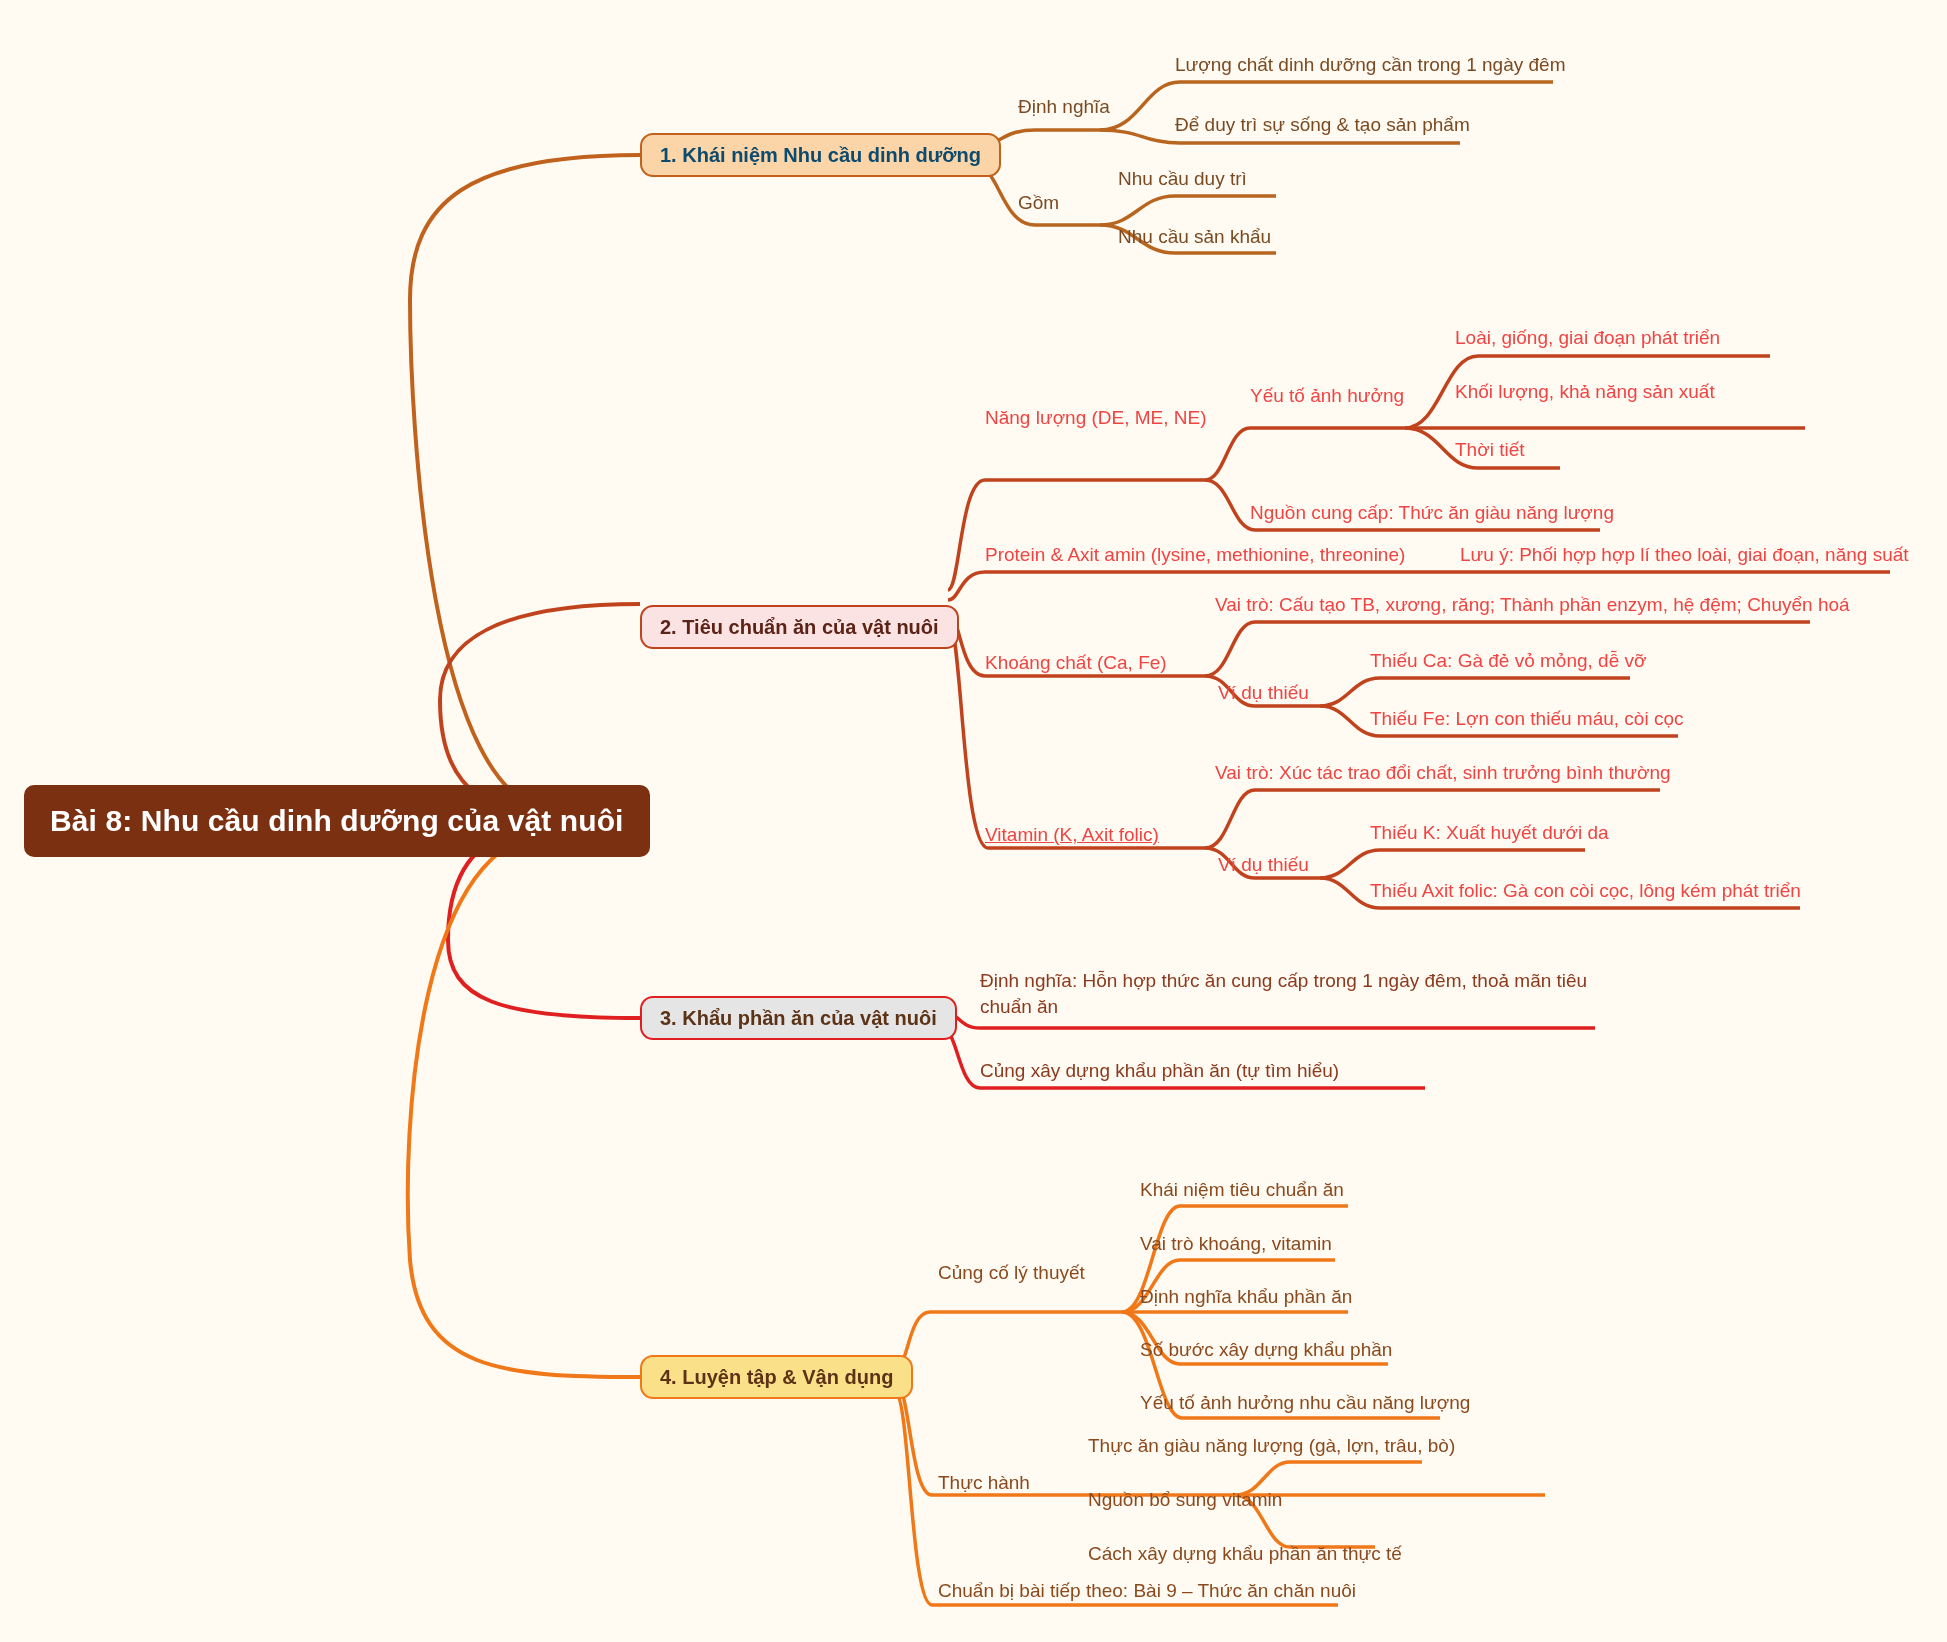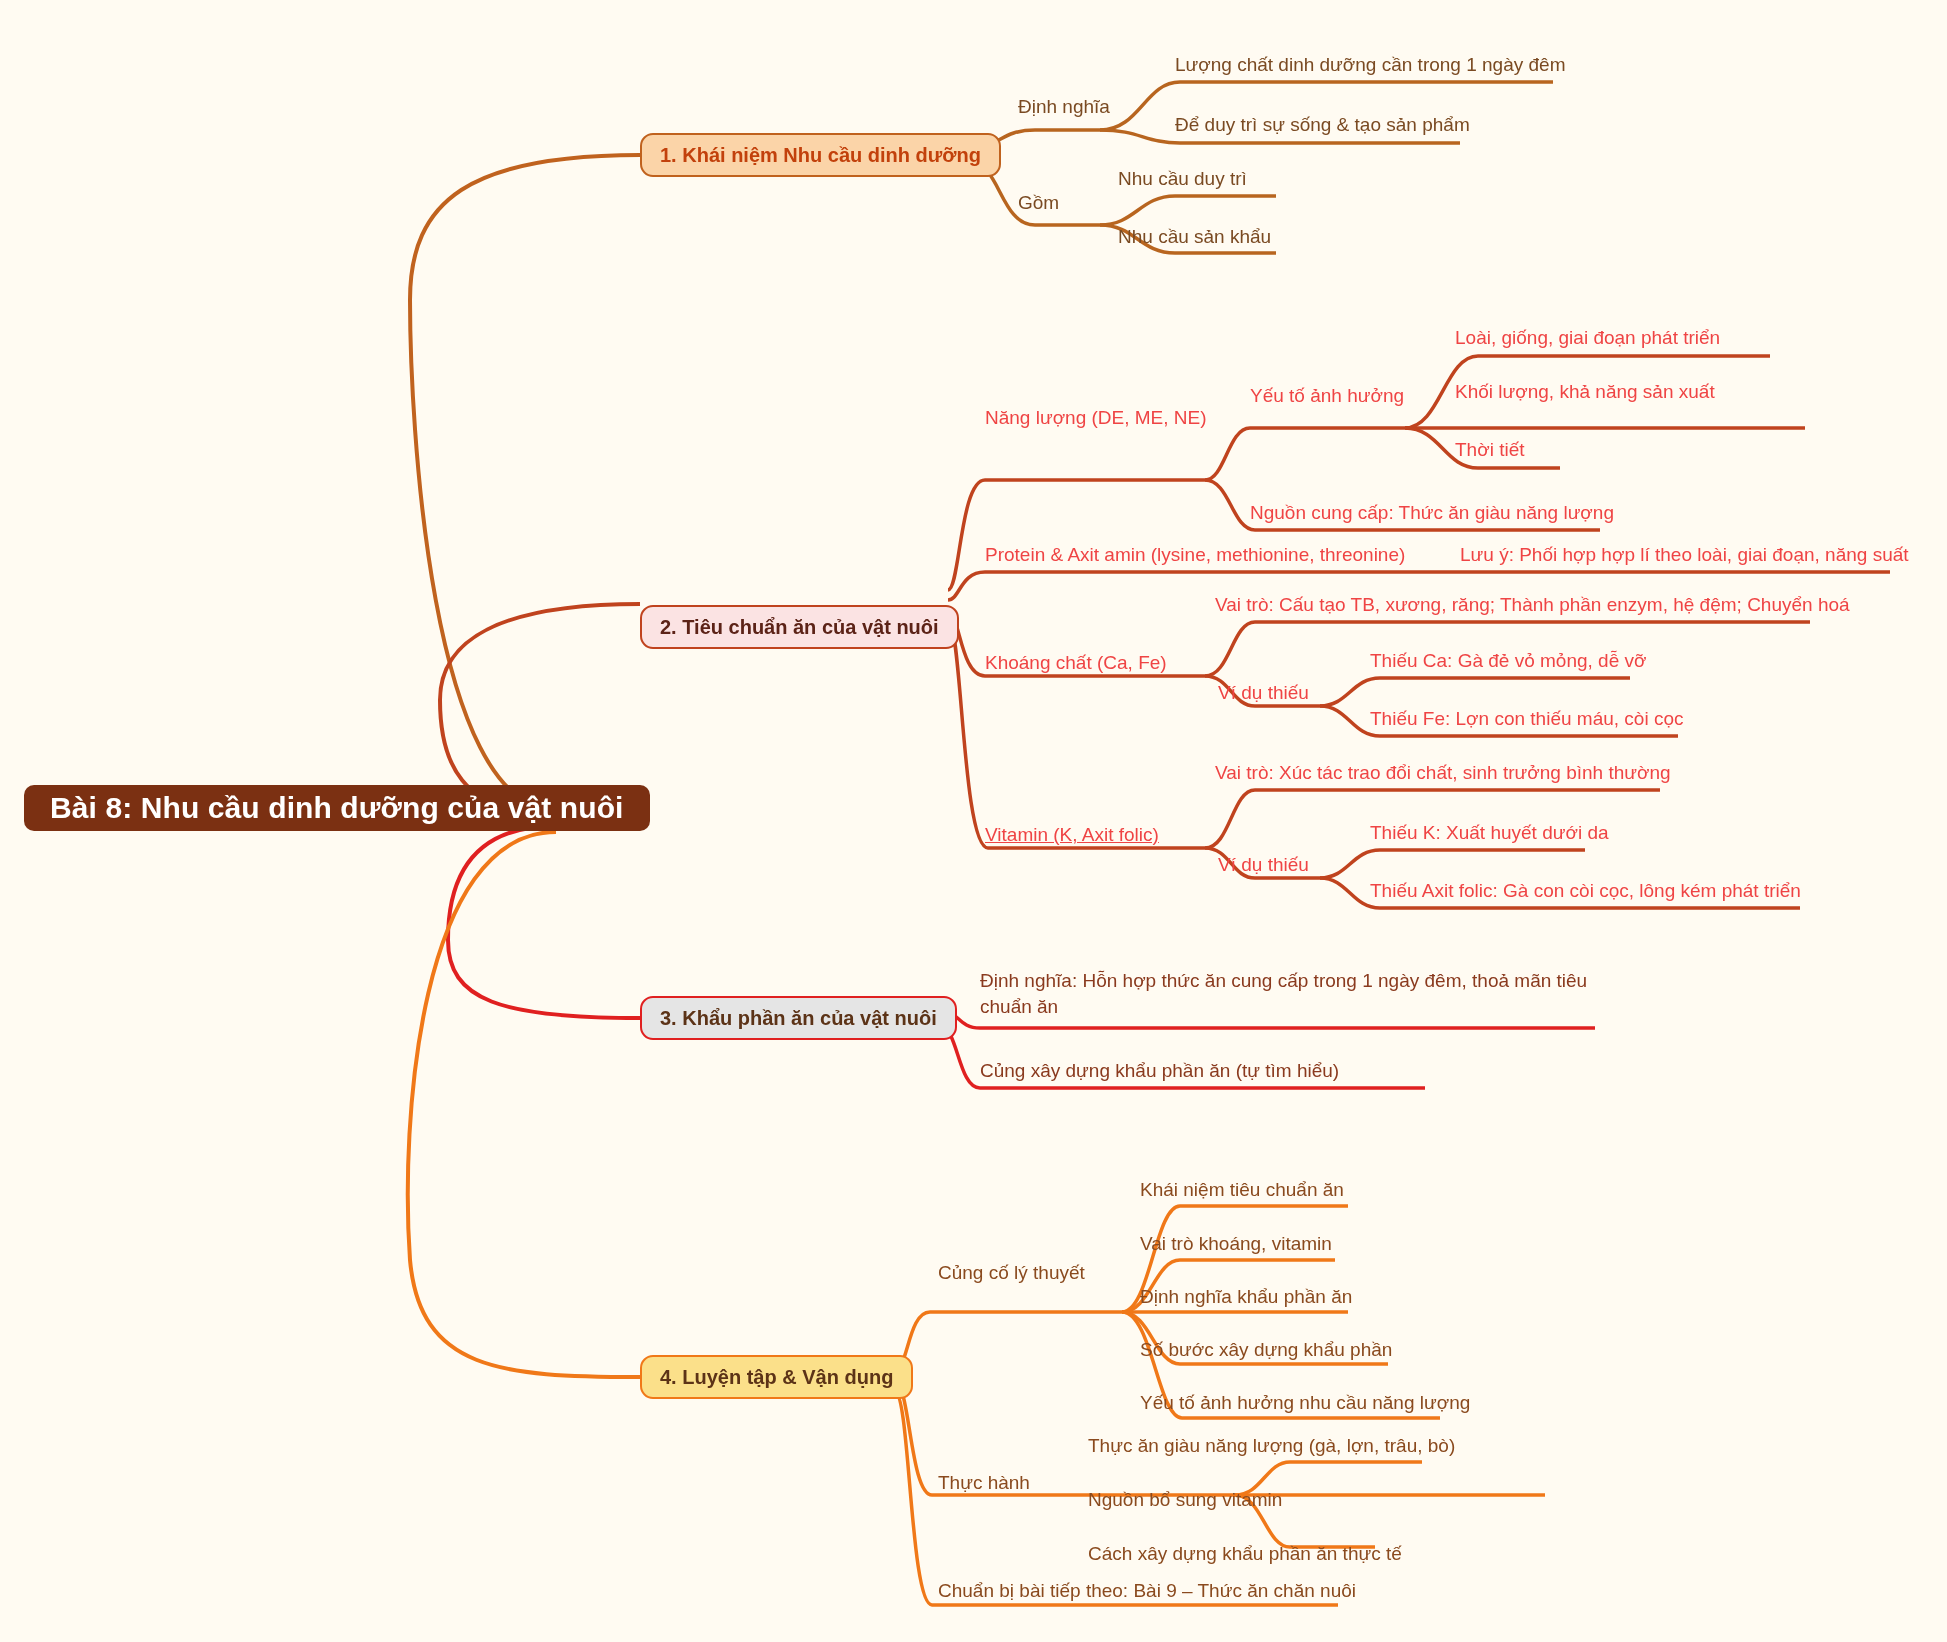--- a/index.html
+++ b/index.html
@@ -45,7 +45,7 @@
     padding: 0 18px;
     height: 44px;
   }
-  .lvl1.c1 { background:#FBD4A8; border-color:#C0621E; color:#c2410c; }
+  .lvl1.c1 { background:#FBD4A8; border-color:#C0621E; color:#0c4a6e; }
   .lvl1.c2 { background:#FBE3E3; border-color:#C0431E; color:#5C2317; }
   .lvl1.c3 { background:#e5e5e5; border-color:#E02020; color:#5C3317; }
   .lvl1.c4 { background:#FBE08A; border-color:#F07818; color:#5C3317; }

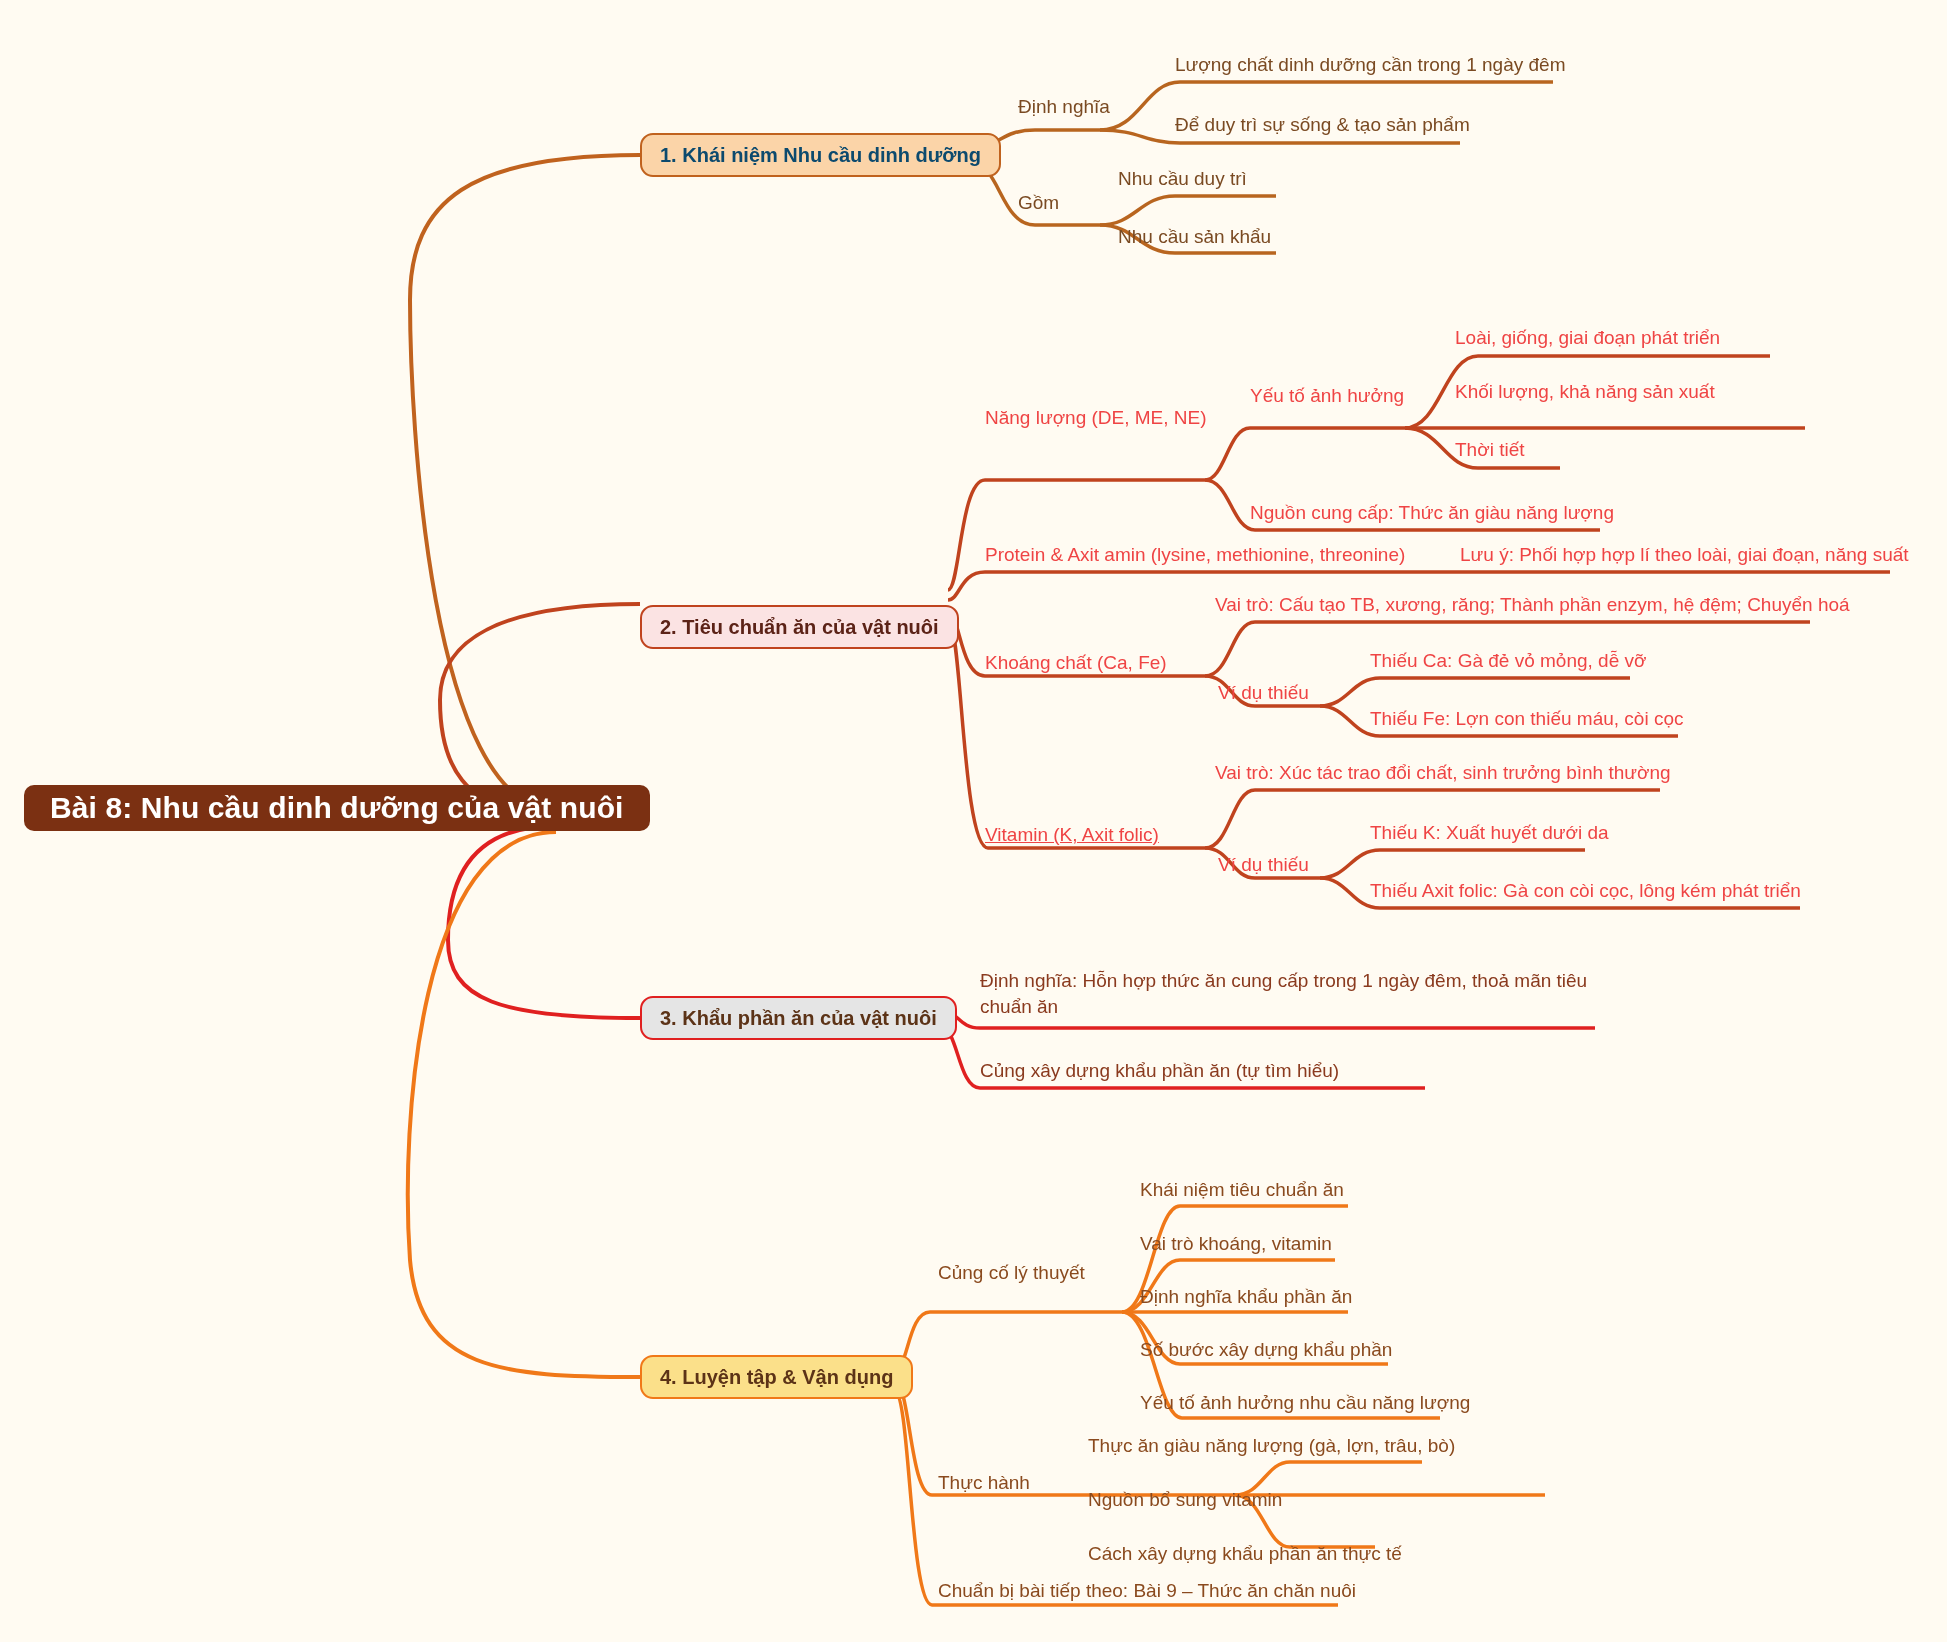--- a/index.html
+++ b/index.html
@@ -34,7 +34,7 @@
     font-size: 30px;
     font-weight: bold;
     padding: 0 26px;
-    height: 46px;
+    height: 72px;
     letter-spacing: 0.1px;
   }
   .lvl1 {

